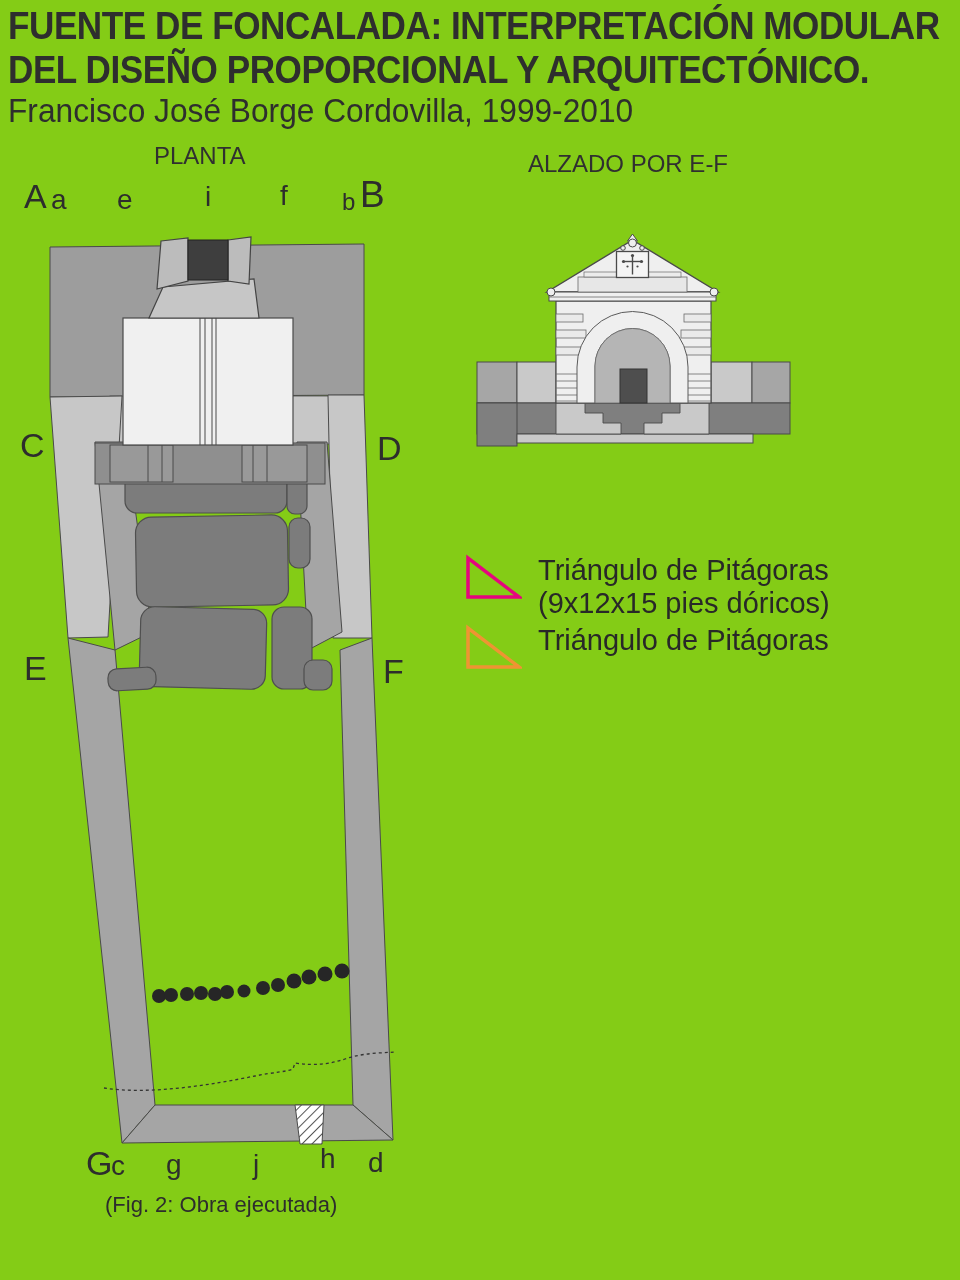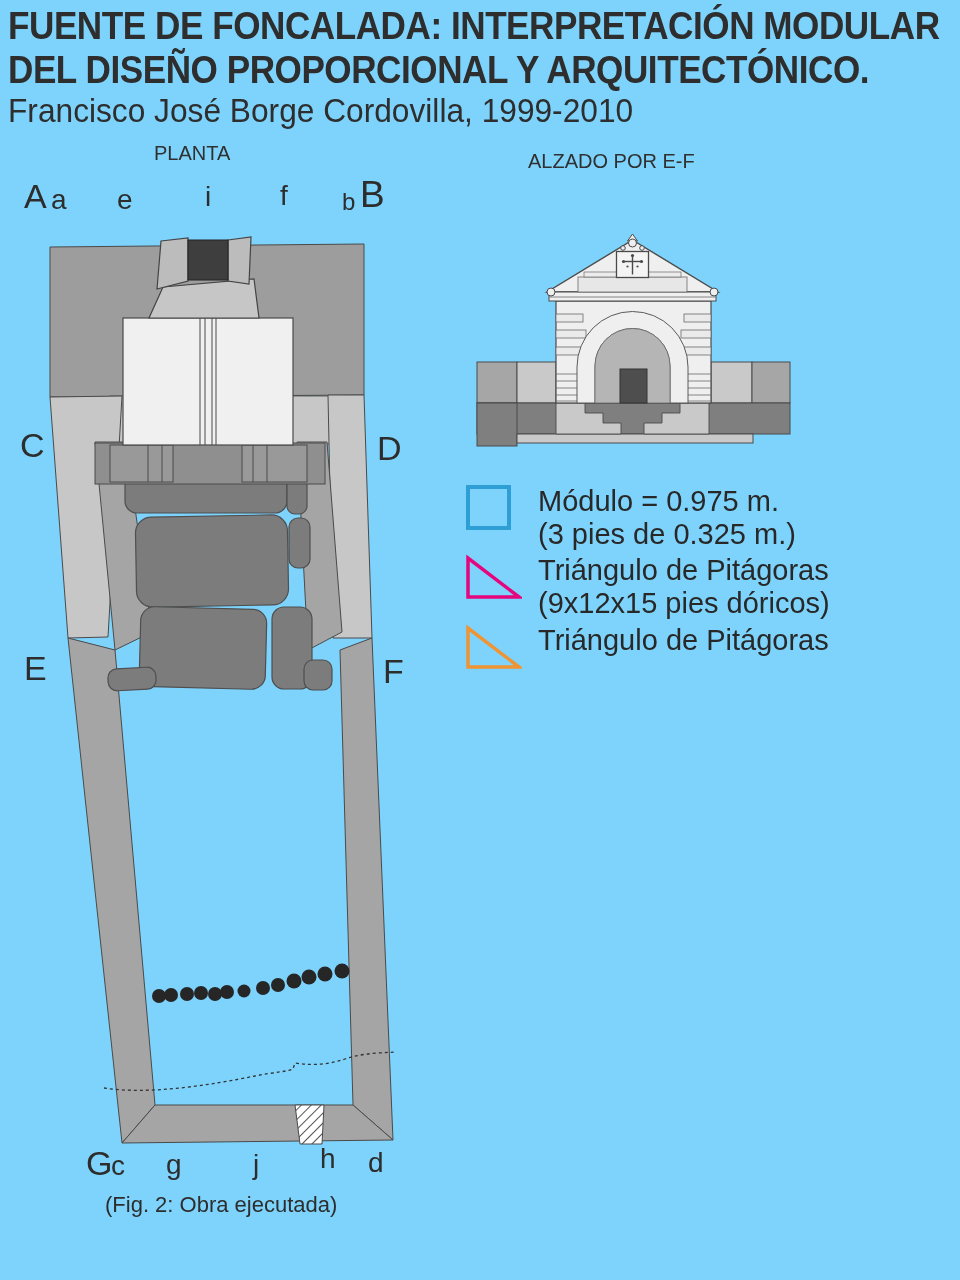--- a/index.html
+++ b/index.html
@@ -3,7 +3,7 @@
 <meta charset="utf-8">
 <style>
   html,body{margin:0;padding:0;background:#fff;}
-  #page{position:relative;width:960px;height:1280px;background:#7dd3fc;overflow:hidden;
+  #page{position:relative;width:960px;height:1280px;background:#84cc16;overflow:hidden;
         font-family:"Liberation Sans", sans-serif;color:#2b2b2b;}
   .abs{position:absolute;white-space:nowrap;}
   .title-line{font-size:39px;font-weight:700;letter-spacing:-0.5px;color:#2e2e2e;

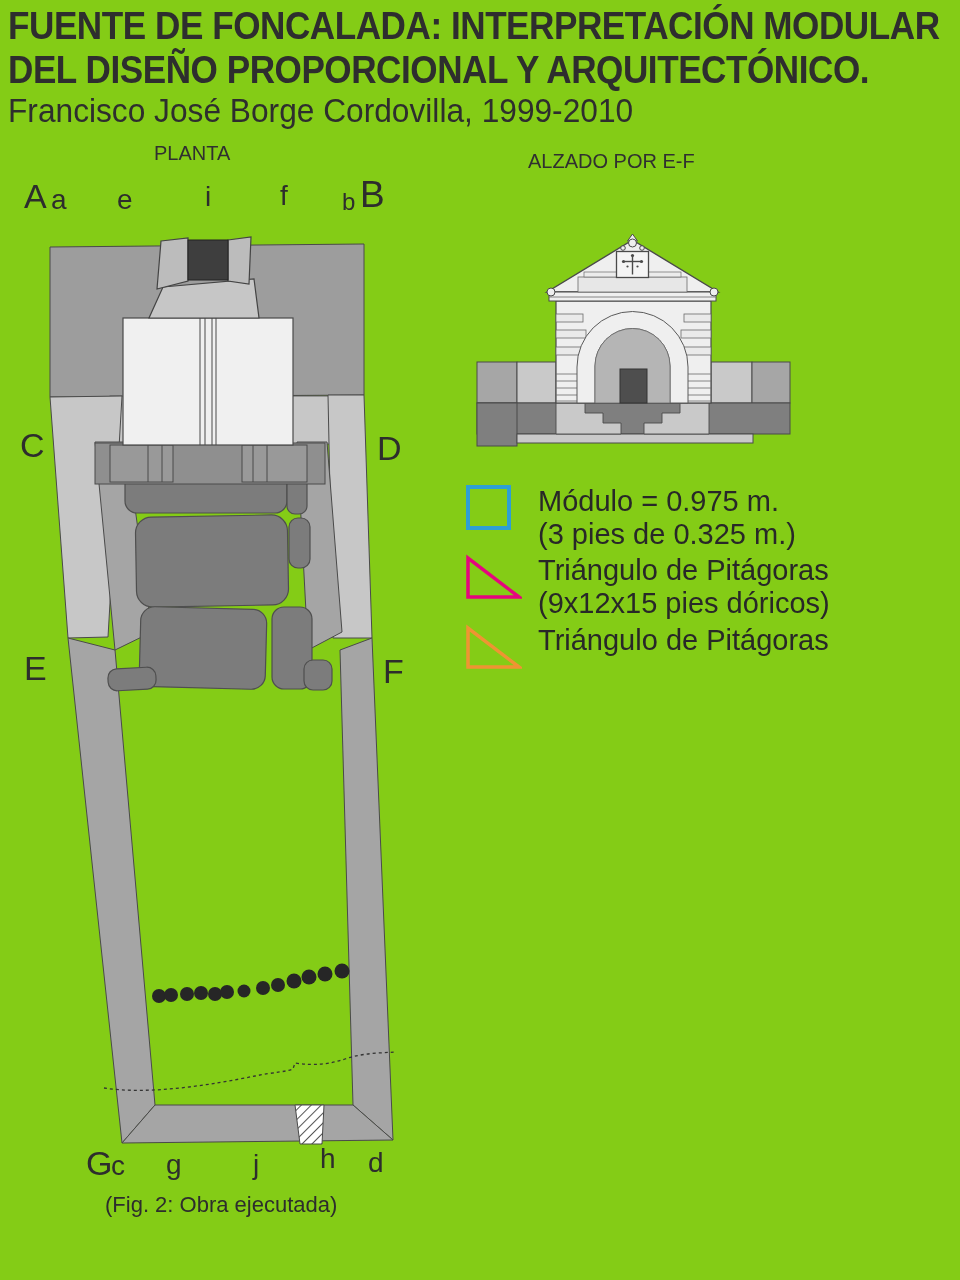--- a/index.html
+++ b/index.html
@@ -9,7 +9,7 @@
   .title-line{font-size:39px;font-weight:700;letter-spacing:-0.5px;color:#2e2e2e;
               transform:scaleX(0.90);transform-origin:0 0;}
   .subtitle{font-size:33px;font-weight:400;color:#2e2e2e;transform:scaleX(0.96);transform-origin:0 0;}
-  .drawing-title{font-size:20px;color:#303030;}
+  .drawing-title{font-size:24px;color:#303030;}
   .lt{position:absolute;color:#2d2d2d;line-height:1;}
   .lt-big{font-size:34px;}
   .lt-small{font-size:28px;}

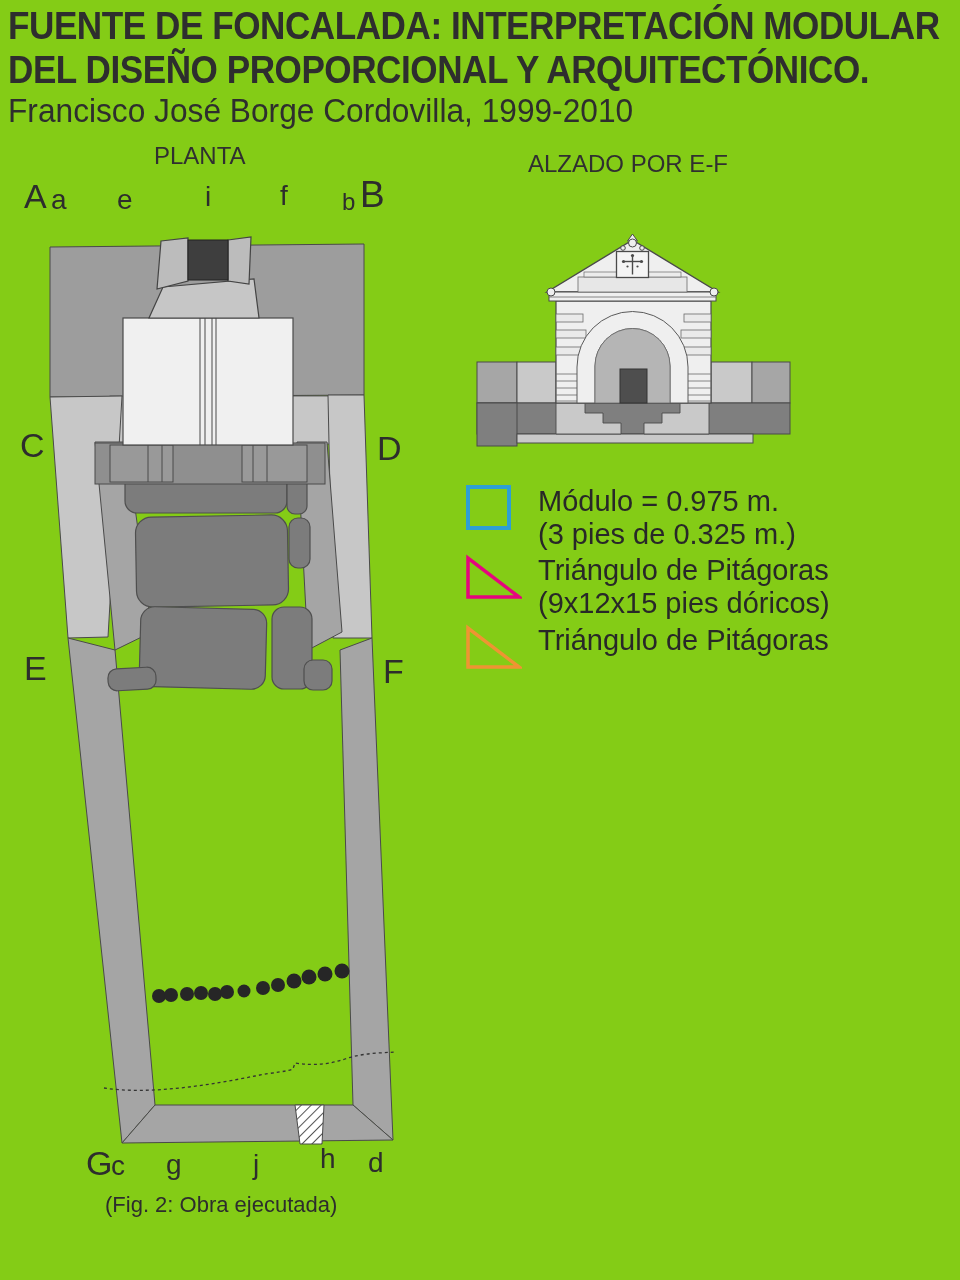--- a/index.html
+++ b/index.html
@@ -205,15 +205,6 @@
     <rect x="620" y="369" width="27" height="34" fill="#4e4e4e" stroke="#333" stroke-width="1"></rect>
   </svg>
 
-  <div class="legend-row" style="top:485px;">
-    <svg class="legend-sym" width="58" height="46" viewBox="0 0 58 46">
-      <rect x="4" y="2" width="41" height="41" fill="none" stroke-width="4" stroke="#2E9FD4"></rect>
-    </svg>
-    <div>
-      <div class="legend-text">Módulo = 0.975 m.</div>
-      <div class="legend-text">(3 pies de 0.325 m.)</div>
-    </div>
-  </div>
 
   <div class="legend-row" style="top:554px;">
     <svg class="legend-sym" width="58" height="46" viewBox="0 0 58 46">

